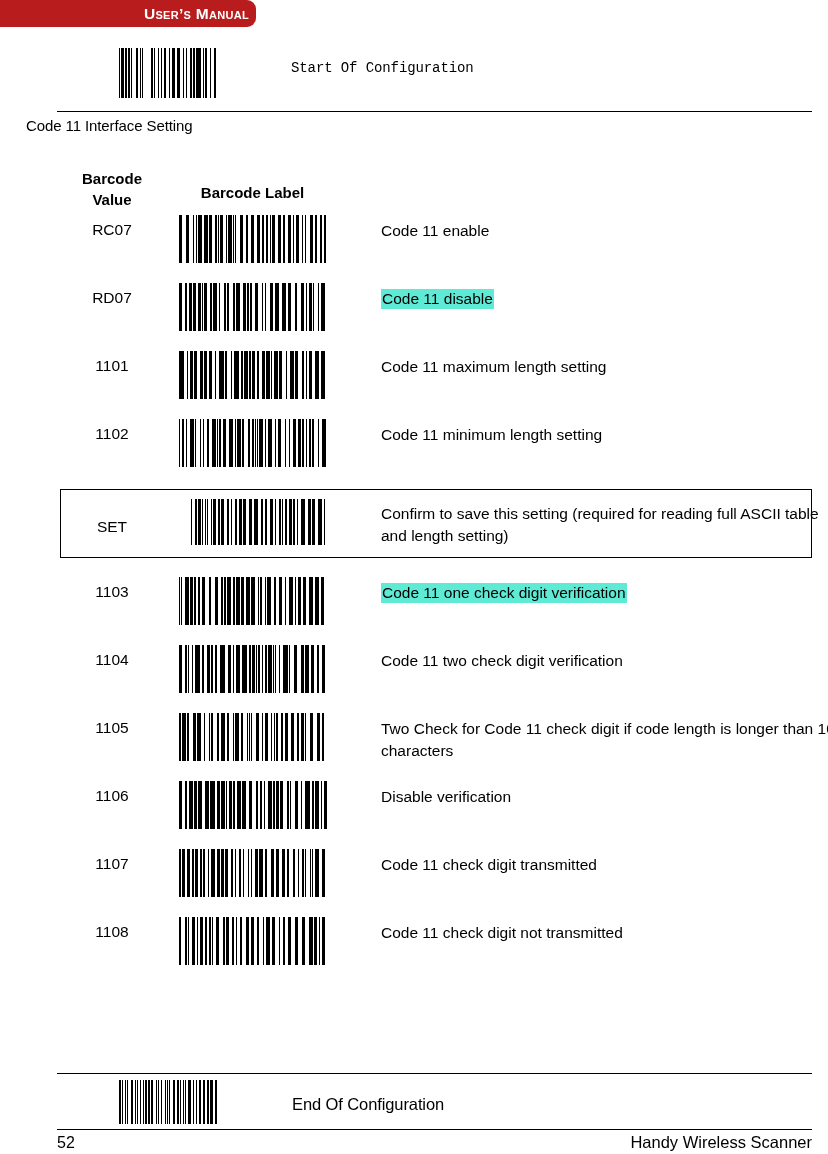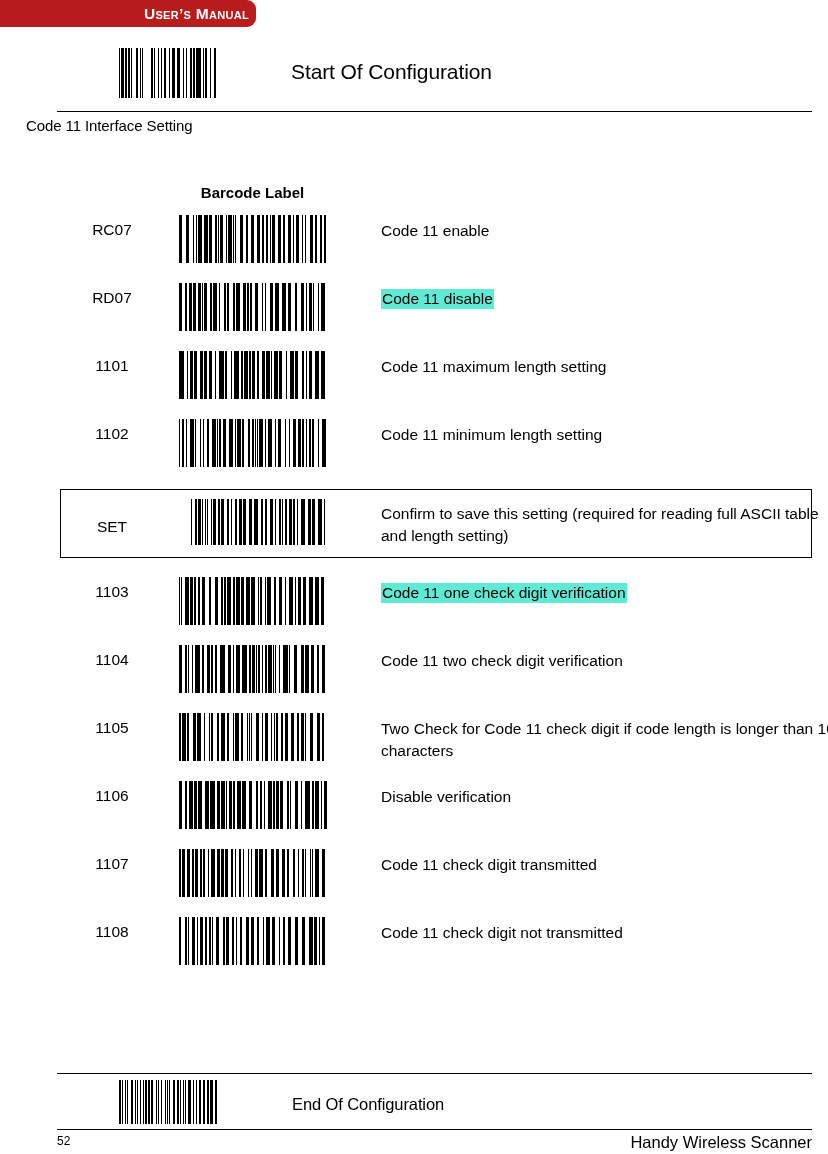--- a/index.html
+++ b/index.html
@@ -54,8 +54,8 @@
   }
   #start-config-label {
     position: absolute; left: 291px; top: 12px;
-    font-size: 21px;
-    font-family: Liberation Sans, sans-serif;
+    font-size: 14px;
+    font-family: Liberation Mono, monospace;
     letter-spacing: -0.1px;
     white-space: nowrap;
   }

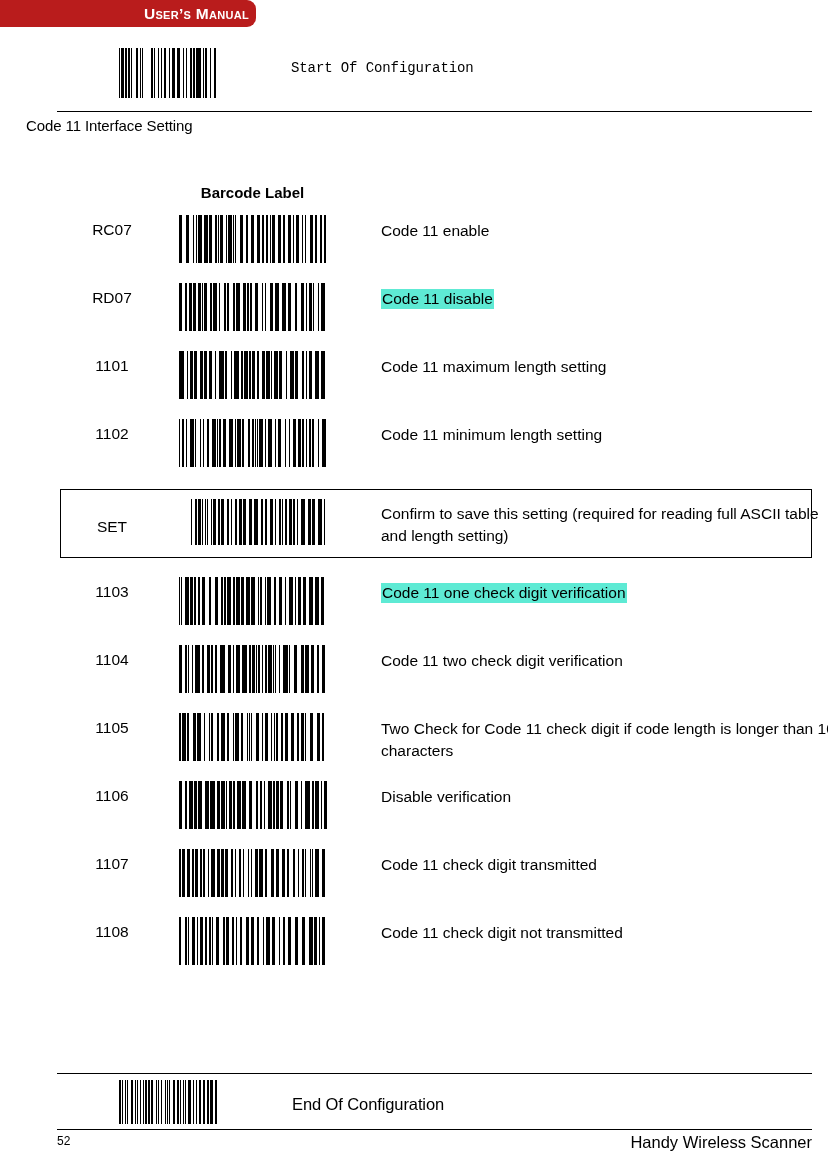--- a/index.html
+++ b/index.html
@@ -203,6 +203,10 @@
 <div id="section-title">Code 11 Interface Setting</div>
 
 <div id="table-head">
+  <div id="th-value" class="th">
+    <div>Barcode</div>
+    <div>Value</div>
+  </div>
   <div id="th-label" class="th">Barcode Label</div>
 </div>
 

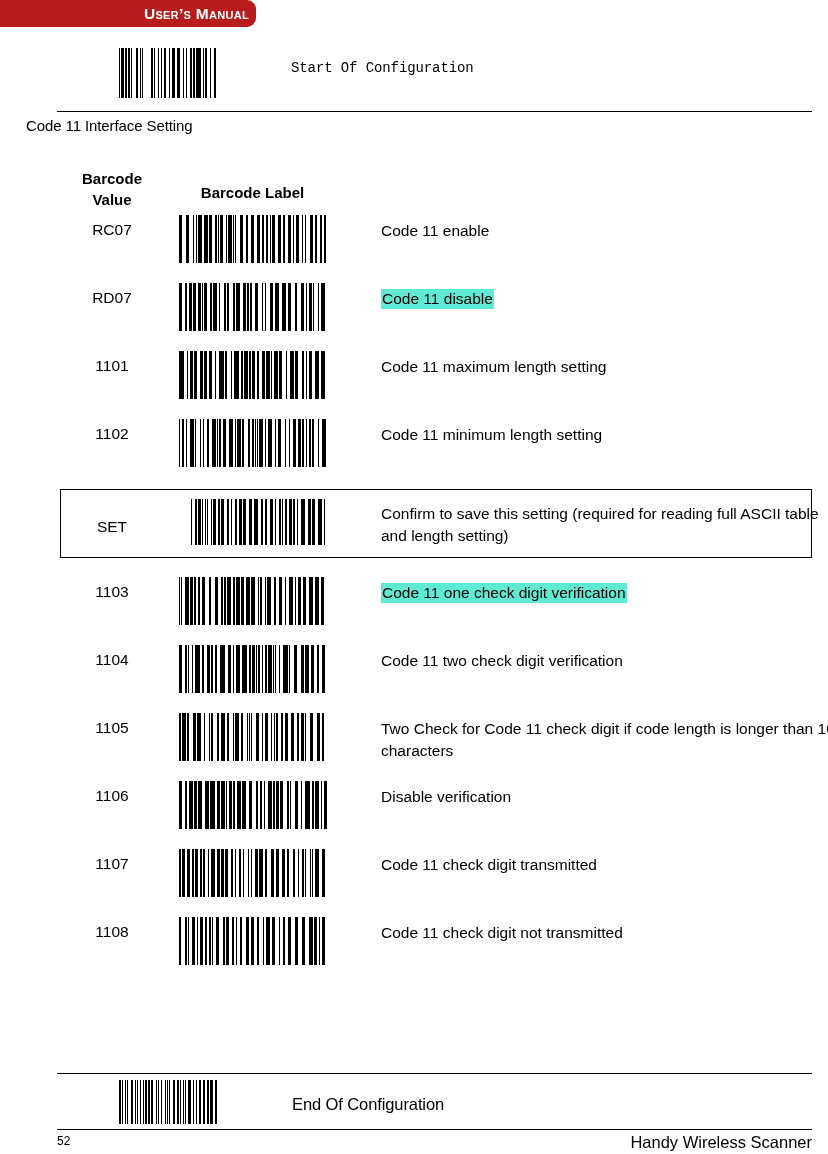--- a/index.html
+++ b/index.html
@@ -139,7 +139,7 @@
   }
   #page-number {
     position: absolute; left: 57px; top: 1134px;
-    font-size: 12px;
+    font-size: 16px;
   }
   #footer-brand {
     position: absolute; right: 16px; top: 1133px;

